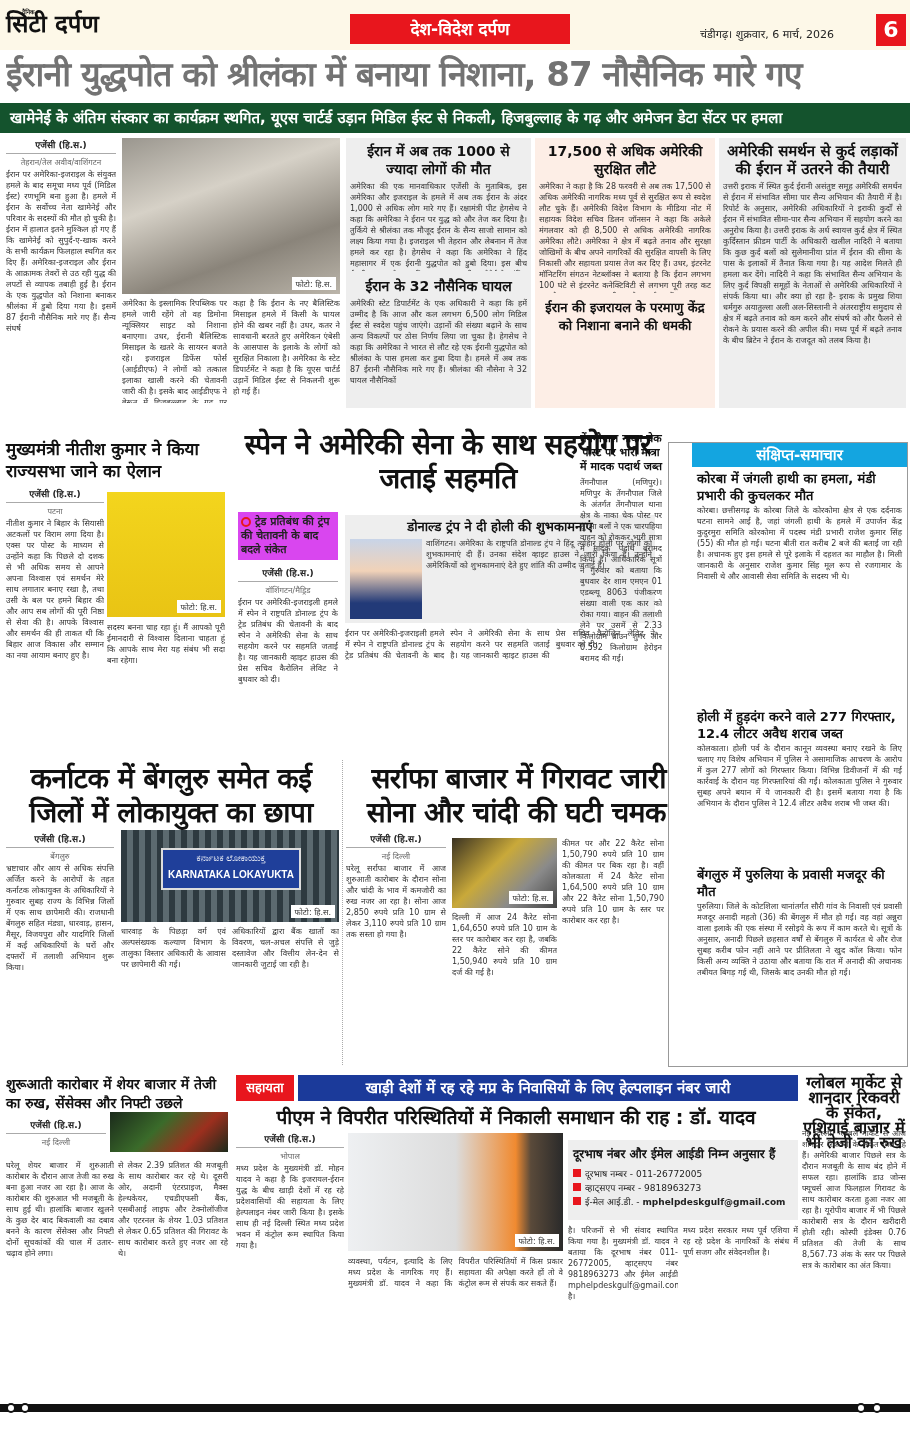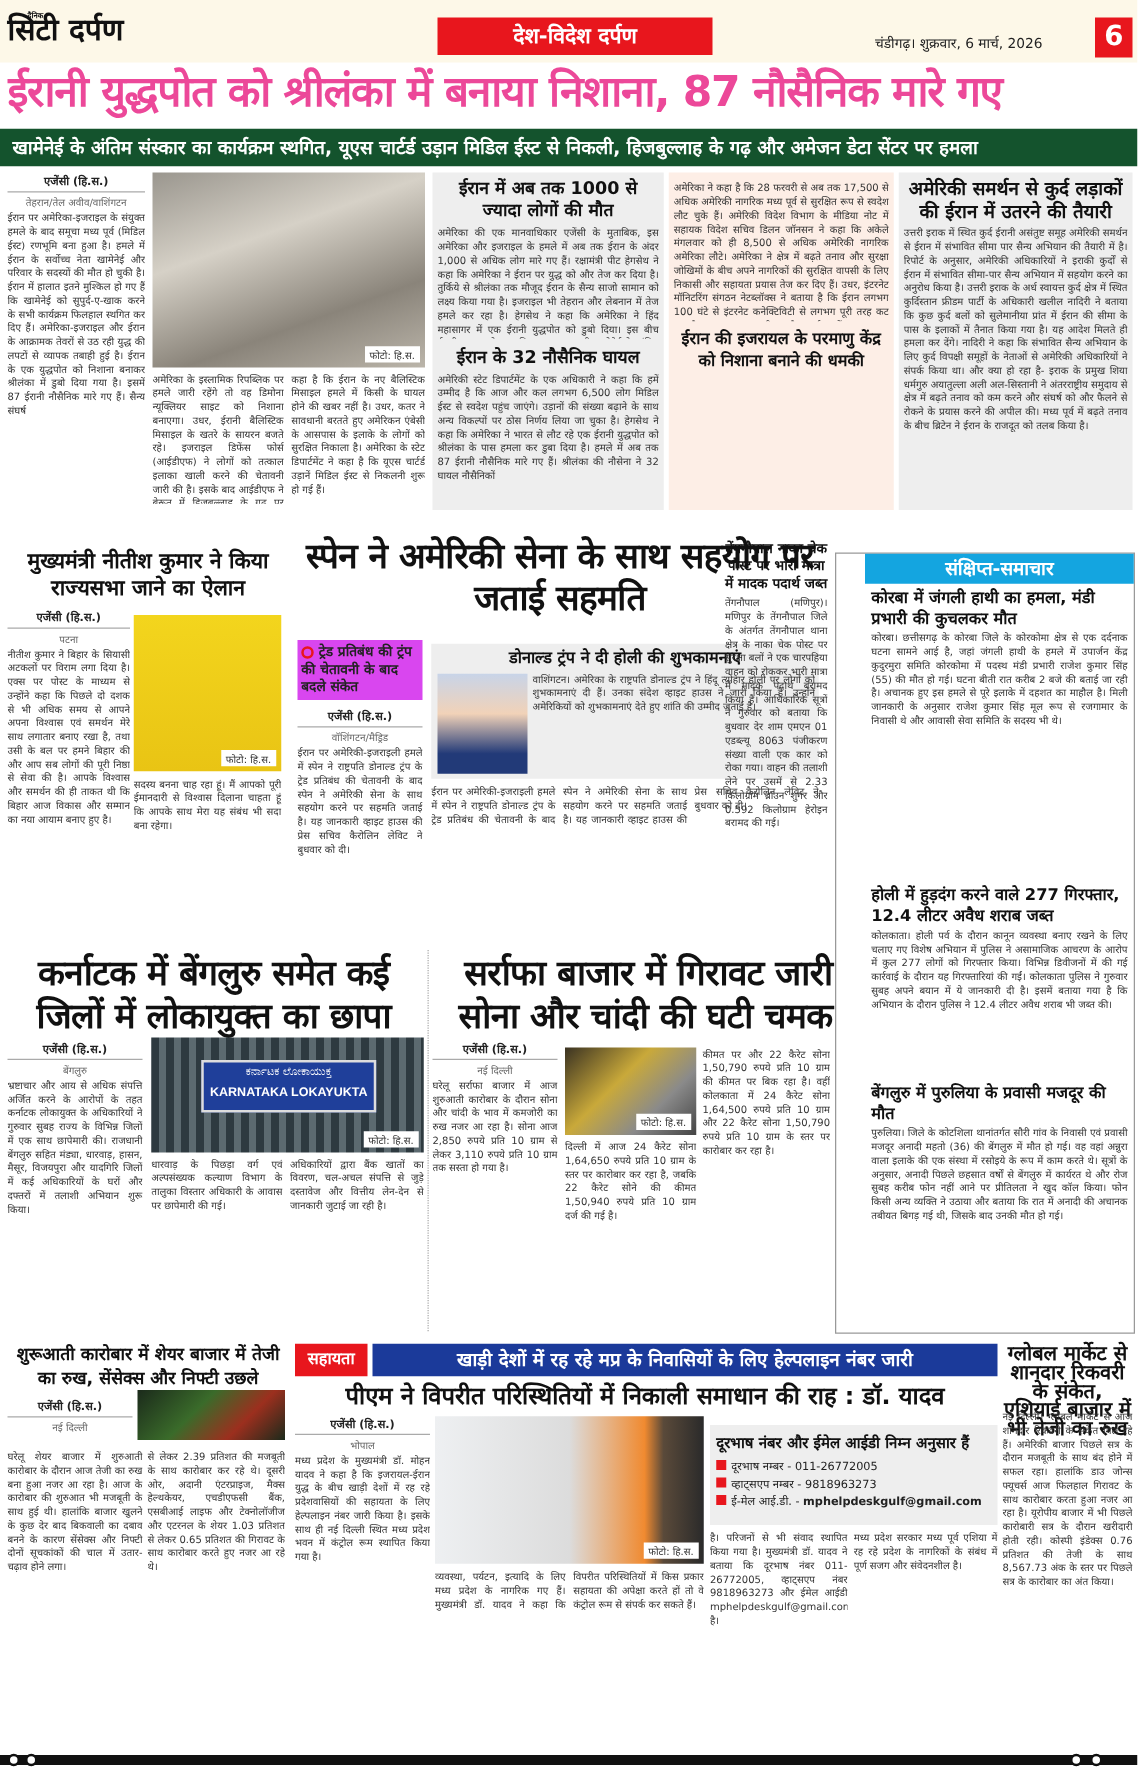--- a/index.html
+++ b/index.html
@@ -11,7 +11,7 @@
   .section-tag { left: 350px; top: 14px; width: 220px; height: 30px; background: #e8161d; color: #fff; font-size: 17px; font-weight: bold; text-align: center; line-height: 30px; }
   .dateline { left: 700px; top: 26px; font-size: 11px; color: #222; }
   .page-no { left: 876px; top: 14px; width: 30px; height: 32px; background: #e8161d; color: #fff; font-size: 22px; font-weight: bold; text-align: center; line-height: 32px; }
-  .main-head { left: 6px; top: 52px; width: 900px; font-size: 34px; font-weight: bold; color: #ec4899; letter-spacing: -1px; line-height: 44px; white-space: nowrap; overflow: hidden; }
+  .main-head { left: 6px; top: 52px; width: 900px; font-size: 34px; font-weight: bold; color: #737373; letter-spacing: -1px; line-height: 44px; white-space: nowrap; overflow: hidden; }
   .sub-banner { left: 0; top: 103px; width: 910px; height: 30px; background: #14532d; color: #fff; font-size: 15px; font-weight: bold; line-height: 30px; padding-left: 10px; white-space: nowrap; overflow: hidden; }
   .col-text { font-size: 8px; line-height: 11px; color: #333; text-align: justify; overflow: hidden; }
   .byline { font-size: 9px; font-weight: bold; text-align: center; border-bottom: 1px solid #aaa; padding-bottom: 2px; }

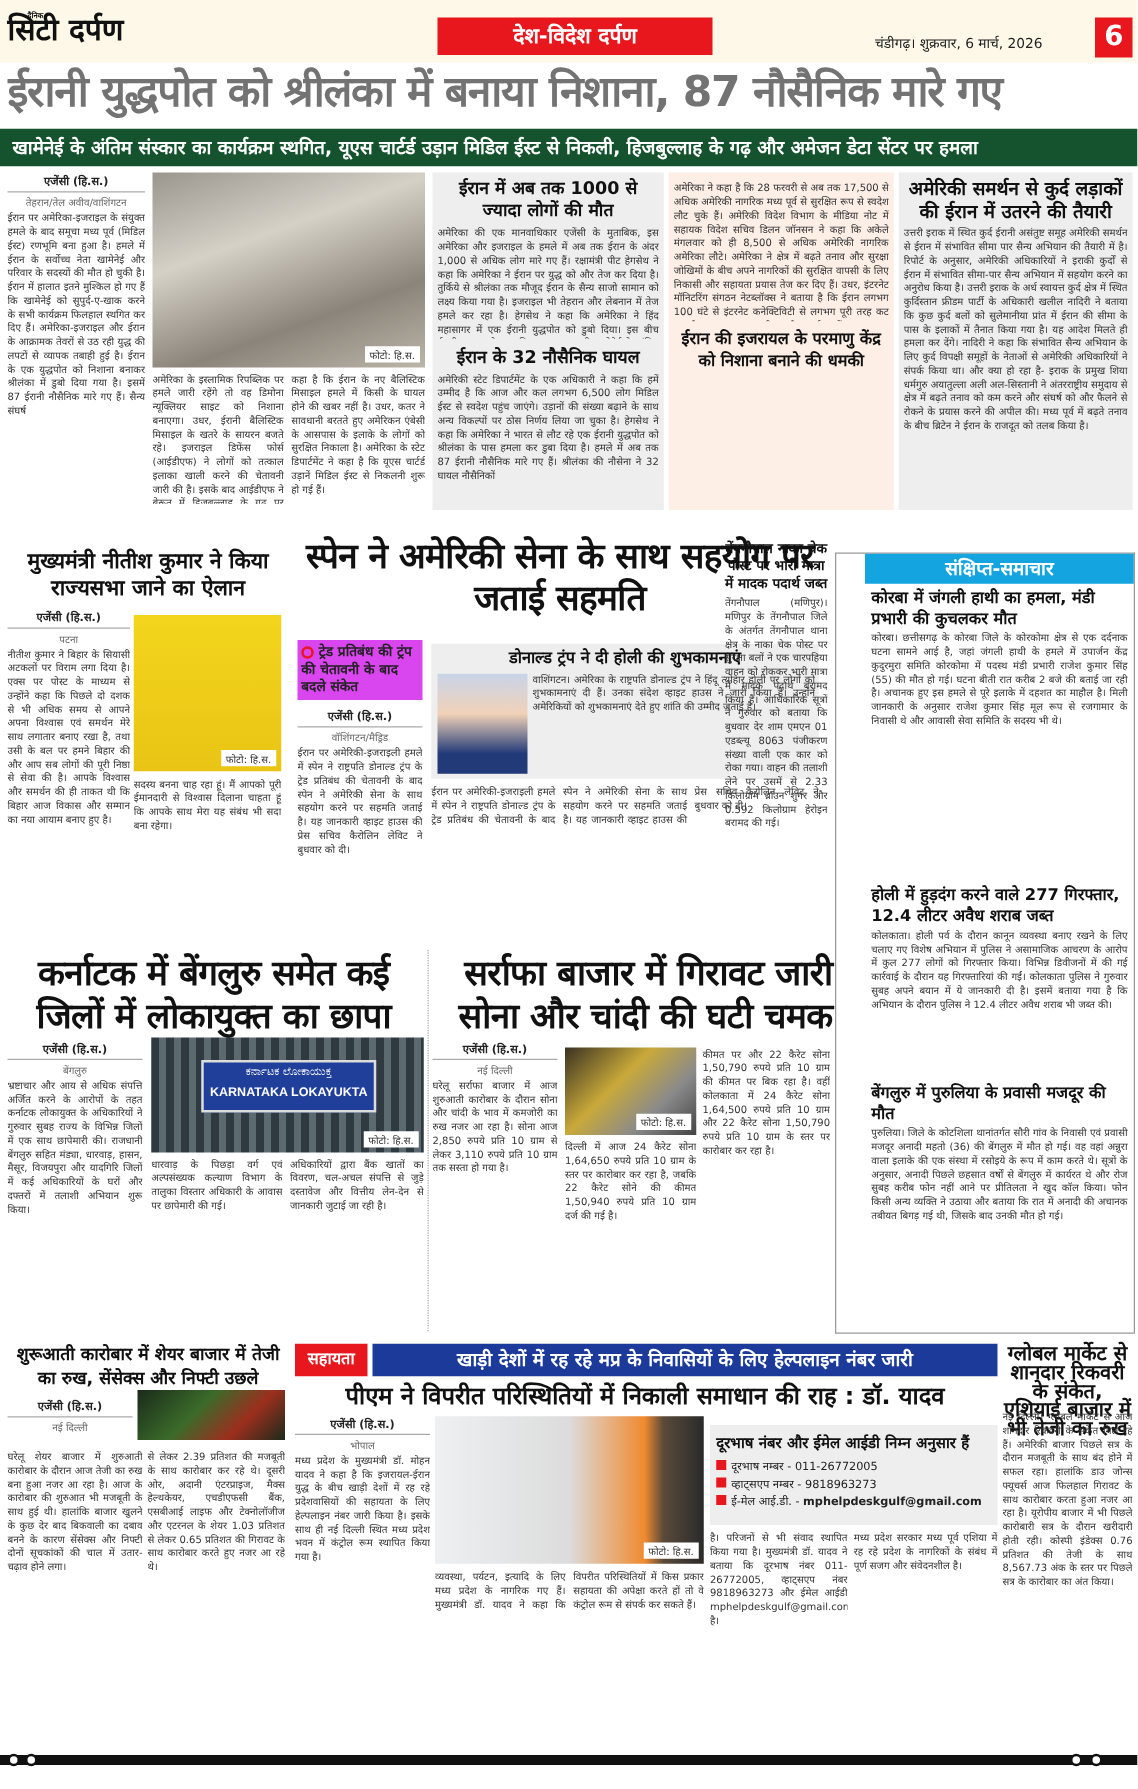--- a/index.html
+++ b/index.html
@@ -67,6 +67,7 @@
   <div class="col-text" style="height:110px;margin-top:3px;">अमेरिकी स्टेट डिपार्टमेंट के एक अधिकारी ने कहा कि हमें उम्मीद है कि आज और कल लगभग 6,500 लोग मिडिल ईस्ट से स्वदेश पहुंच जाएंगे। उड़ानों की संख्या बढ़ाने के साथ अन्य विकल्पों पर ठोस निर्णय लिया जा चुका है। हेगसेथ ने कहा कि अमेरिका ने भारत से लौट रहे एक ईरानी युद्धपोत को श्रीलंका के पास हमला कर डुबा दिया है। हमले में अब तक 87 ईरानी नौसैनिक मारे गए हैं। श्रीलंका की नौसेना ने 32 घायल नौसैनिकों</div>
 </div>
 <div class="abs box-pink" style="left:535px;top:138px;width:180px;height:270px;padding:4px;">
+  <div class="box-h">17,500 से अधिक अमेरिकी सुरक्षित लौटे</div>
   <div class="col-text" style="height:112px;margin-top:3px;">अमेरिका ने कहा है कि 28 फरवरी से अब तक 17,500 से अधिक अमेरिकी नागरिक मध्य पूर्व से सुरक्षित रूप से स्वदेश लौट चुके हैं। अमेरिकी विदेश विभाग के मीडिया नोट में सहायक विदेश सचिव डिलन जॉनसन ने कहा कि अकेले मंगलवार को ही 8,500 से अधिक अमेरिकी नागरिक अमेरिका लौटे। अमेरिका ने क्षेत्र में बढ़ते तनाव और सुरक्षा जोखिमों के बीच अपने नागरिकों की सुरक्षित वापसी के लिए निकासी और सहायता प्रयास तेज कर दिए हैं। उधर, इंटरनेट मॉनिटरिंग संगठन नेटब्लॉक्स ने बताया है कि ईरान लगभग 100 घंटे से इंटरनेट कनेक्टिविटी से लगभग पूरी तरह कट गया है। यह इस साल दूसरी बार है जब ईरान में इस तरह का इंटरनेट शटडाउन लागू किया गया है।</div>
   <div class="box-h" style="margin-top:6px;font-size:13px;">ईरान की इजरायल के परमाणु केंद्र को निशाना बनाने की धमकी</div>
 </div>

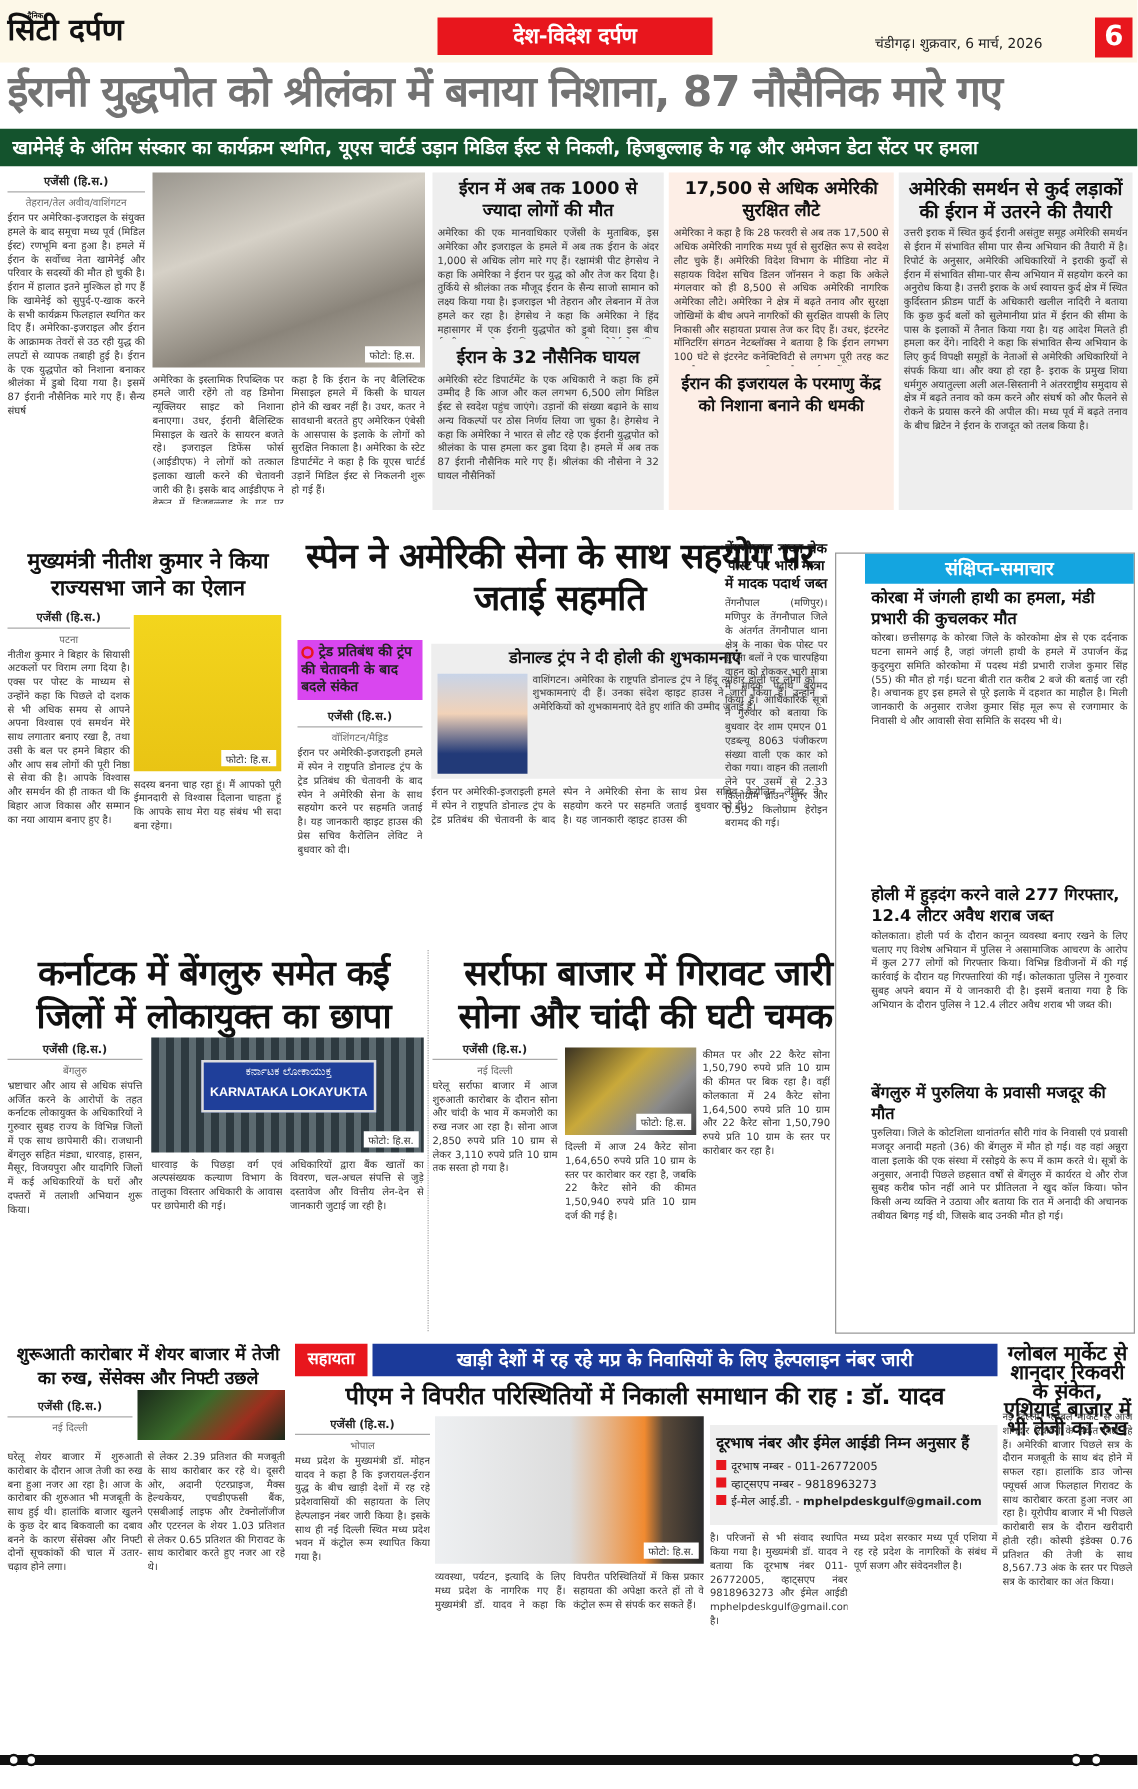--- a/index.html
+++ b/index.html
@@ -22,7 +22,7 @@
   .box-grey { background: #eeeeee; }
   .box-h { font-size: 14px; font-weight: bold; color: #111; text-align: center; line-height: 18px; }
   .big-head { font-size: 28px; font-weight: bold; color: #111; text-align: center; line-height: 34px; letter-spacing: -0.5px; }
-  .med-head { font-size: 17px; font-weight: bold; color: #111; text-align: center; line-height: 22px; }
+  .med-head { font-size: 17px; font-weight: bold; color: #111; text-align: left; line-height: 22px; }
   .brief-box { border: 1px solid #999; }
   .brief-title { background: #14a5e0; color: #fff; font-size: 15px; font-weight: bold; text-align: center; height: 24px; line-height: 24px; }
   .brief-h { font-size: 13px; font-weight: bold; color: #111; line-height: 17px; padding: 3px 5px 1px; }

